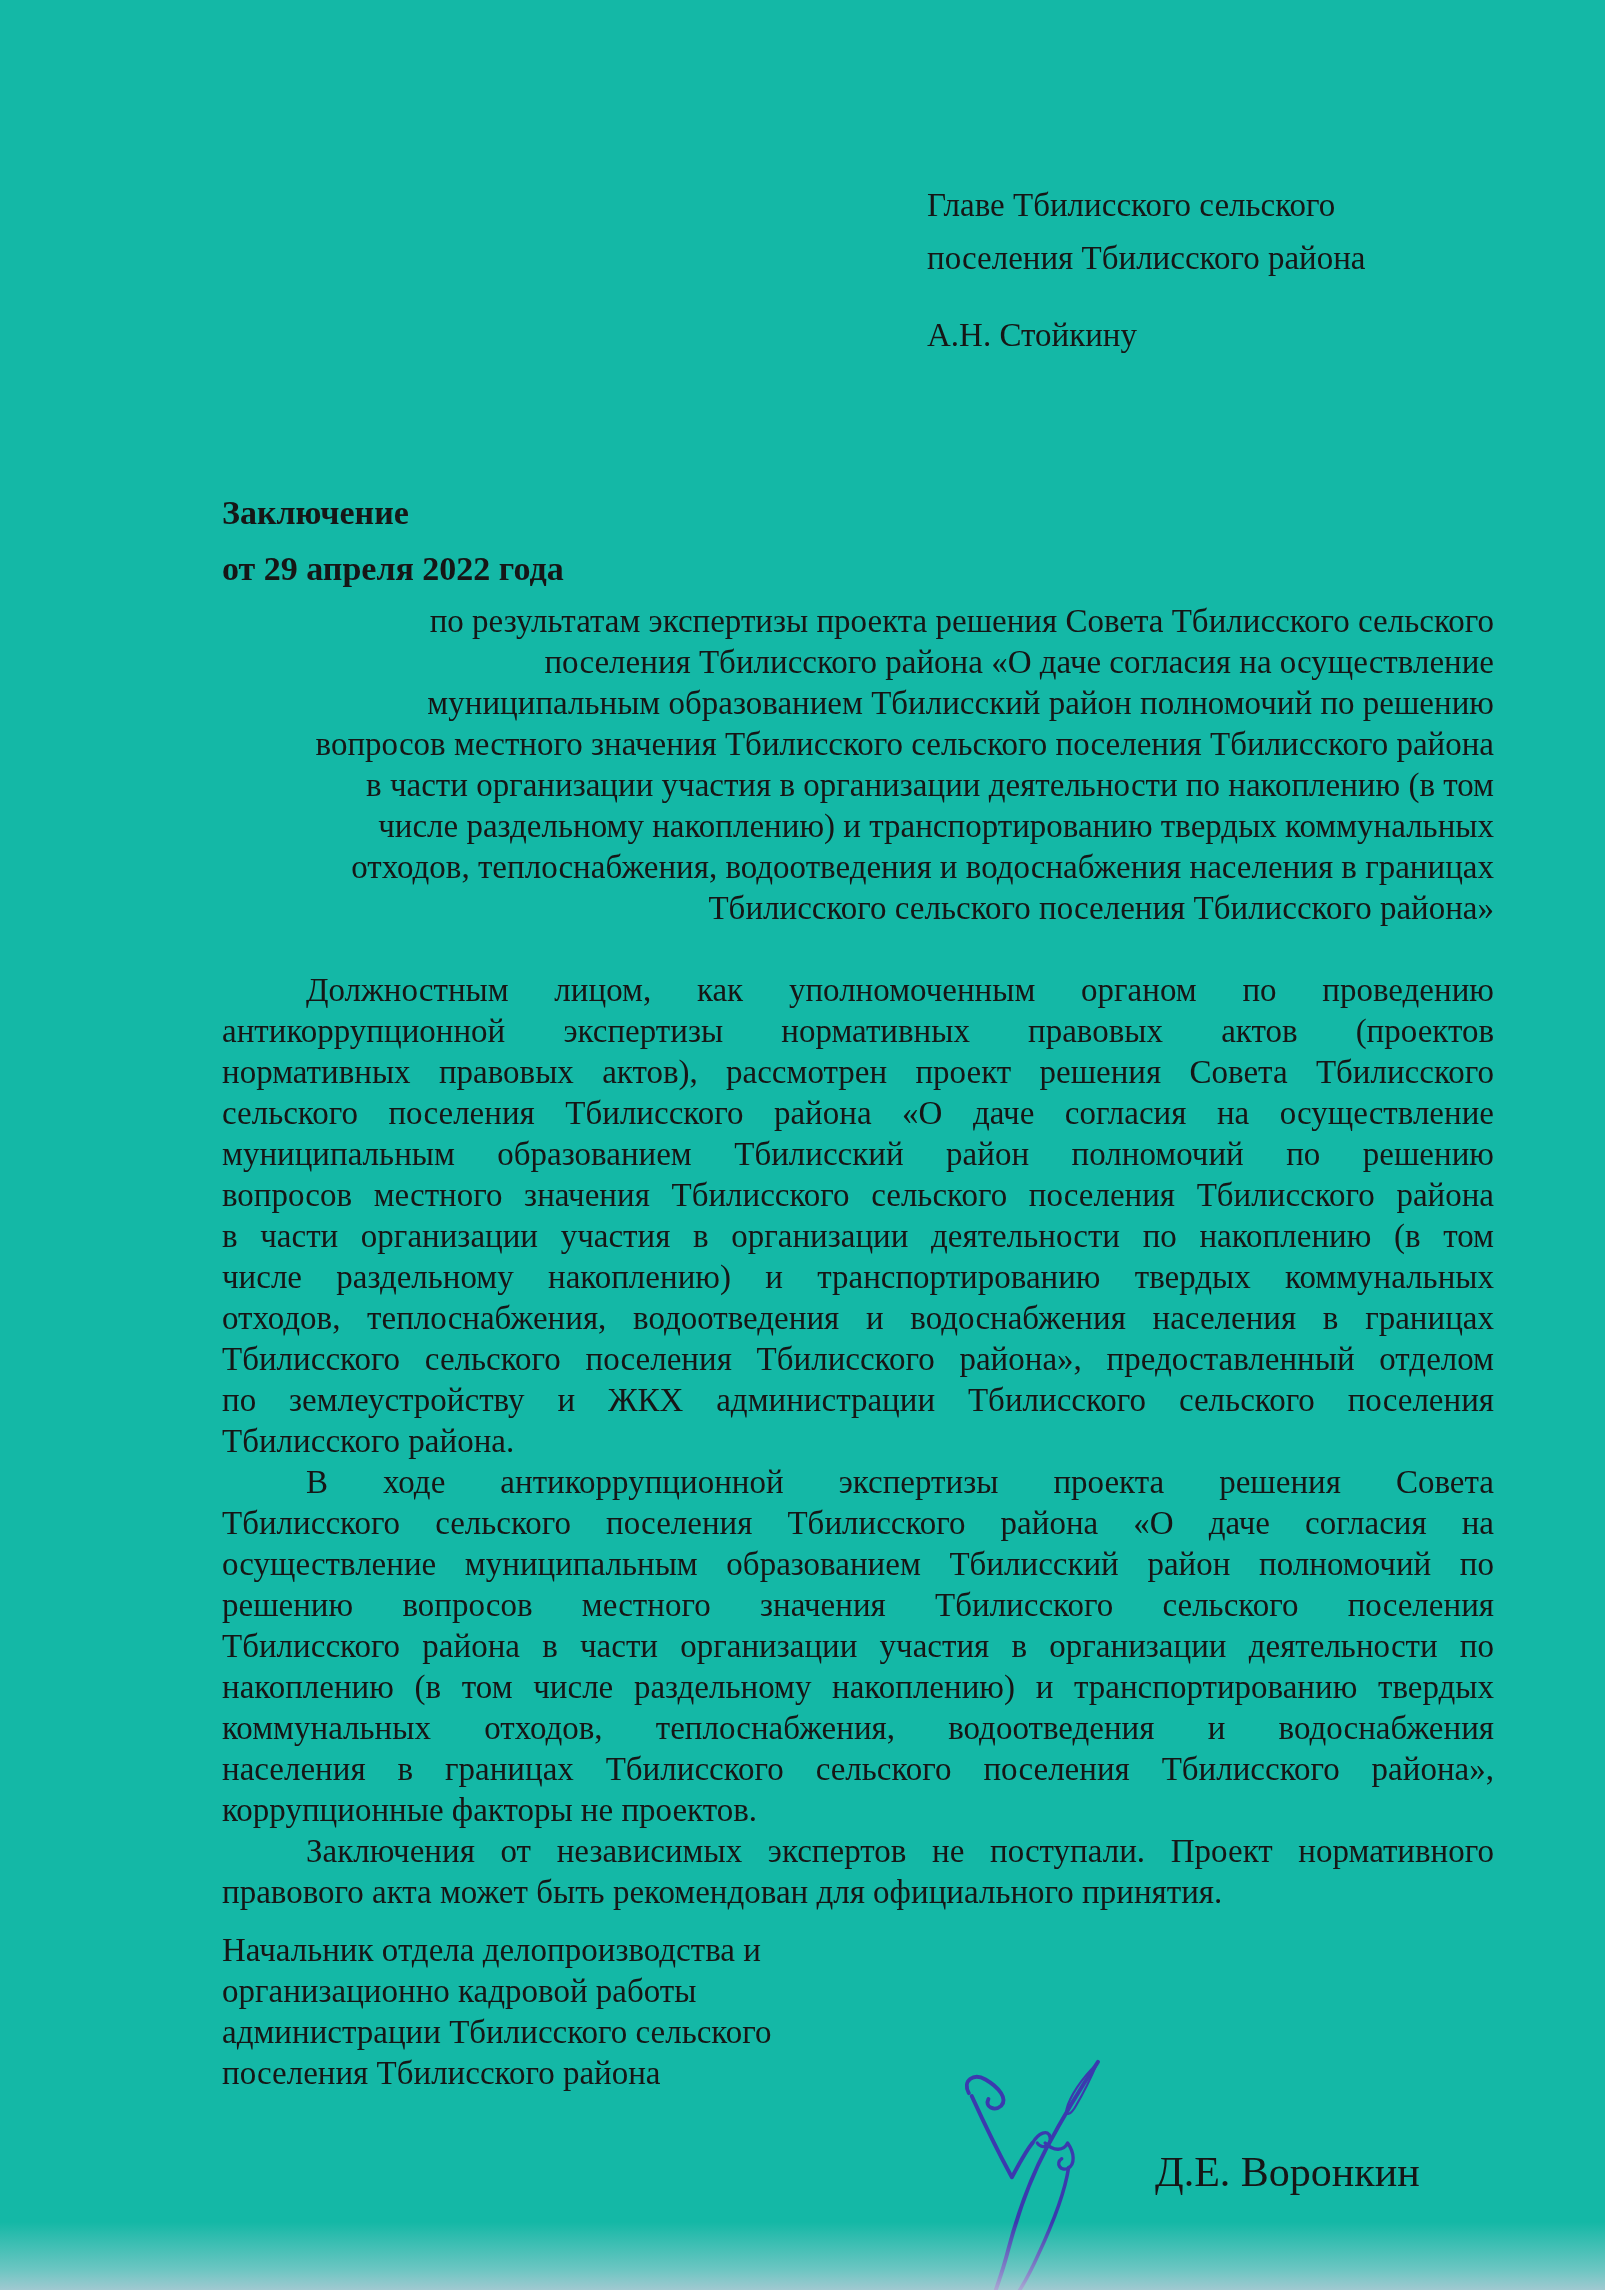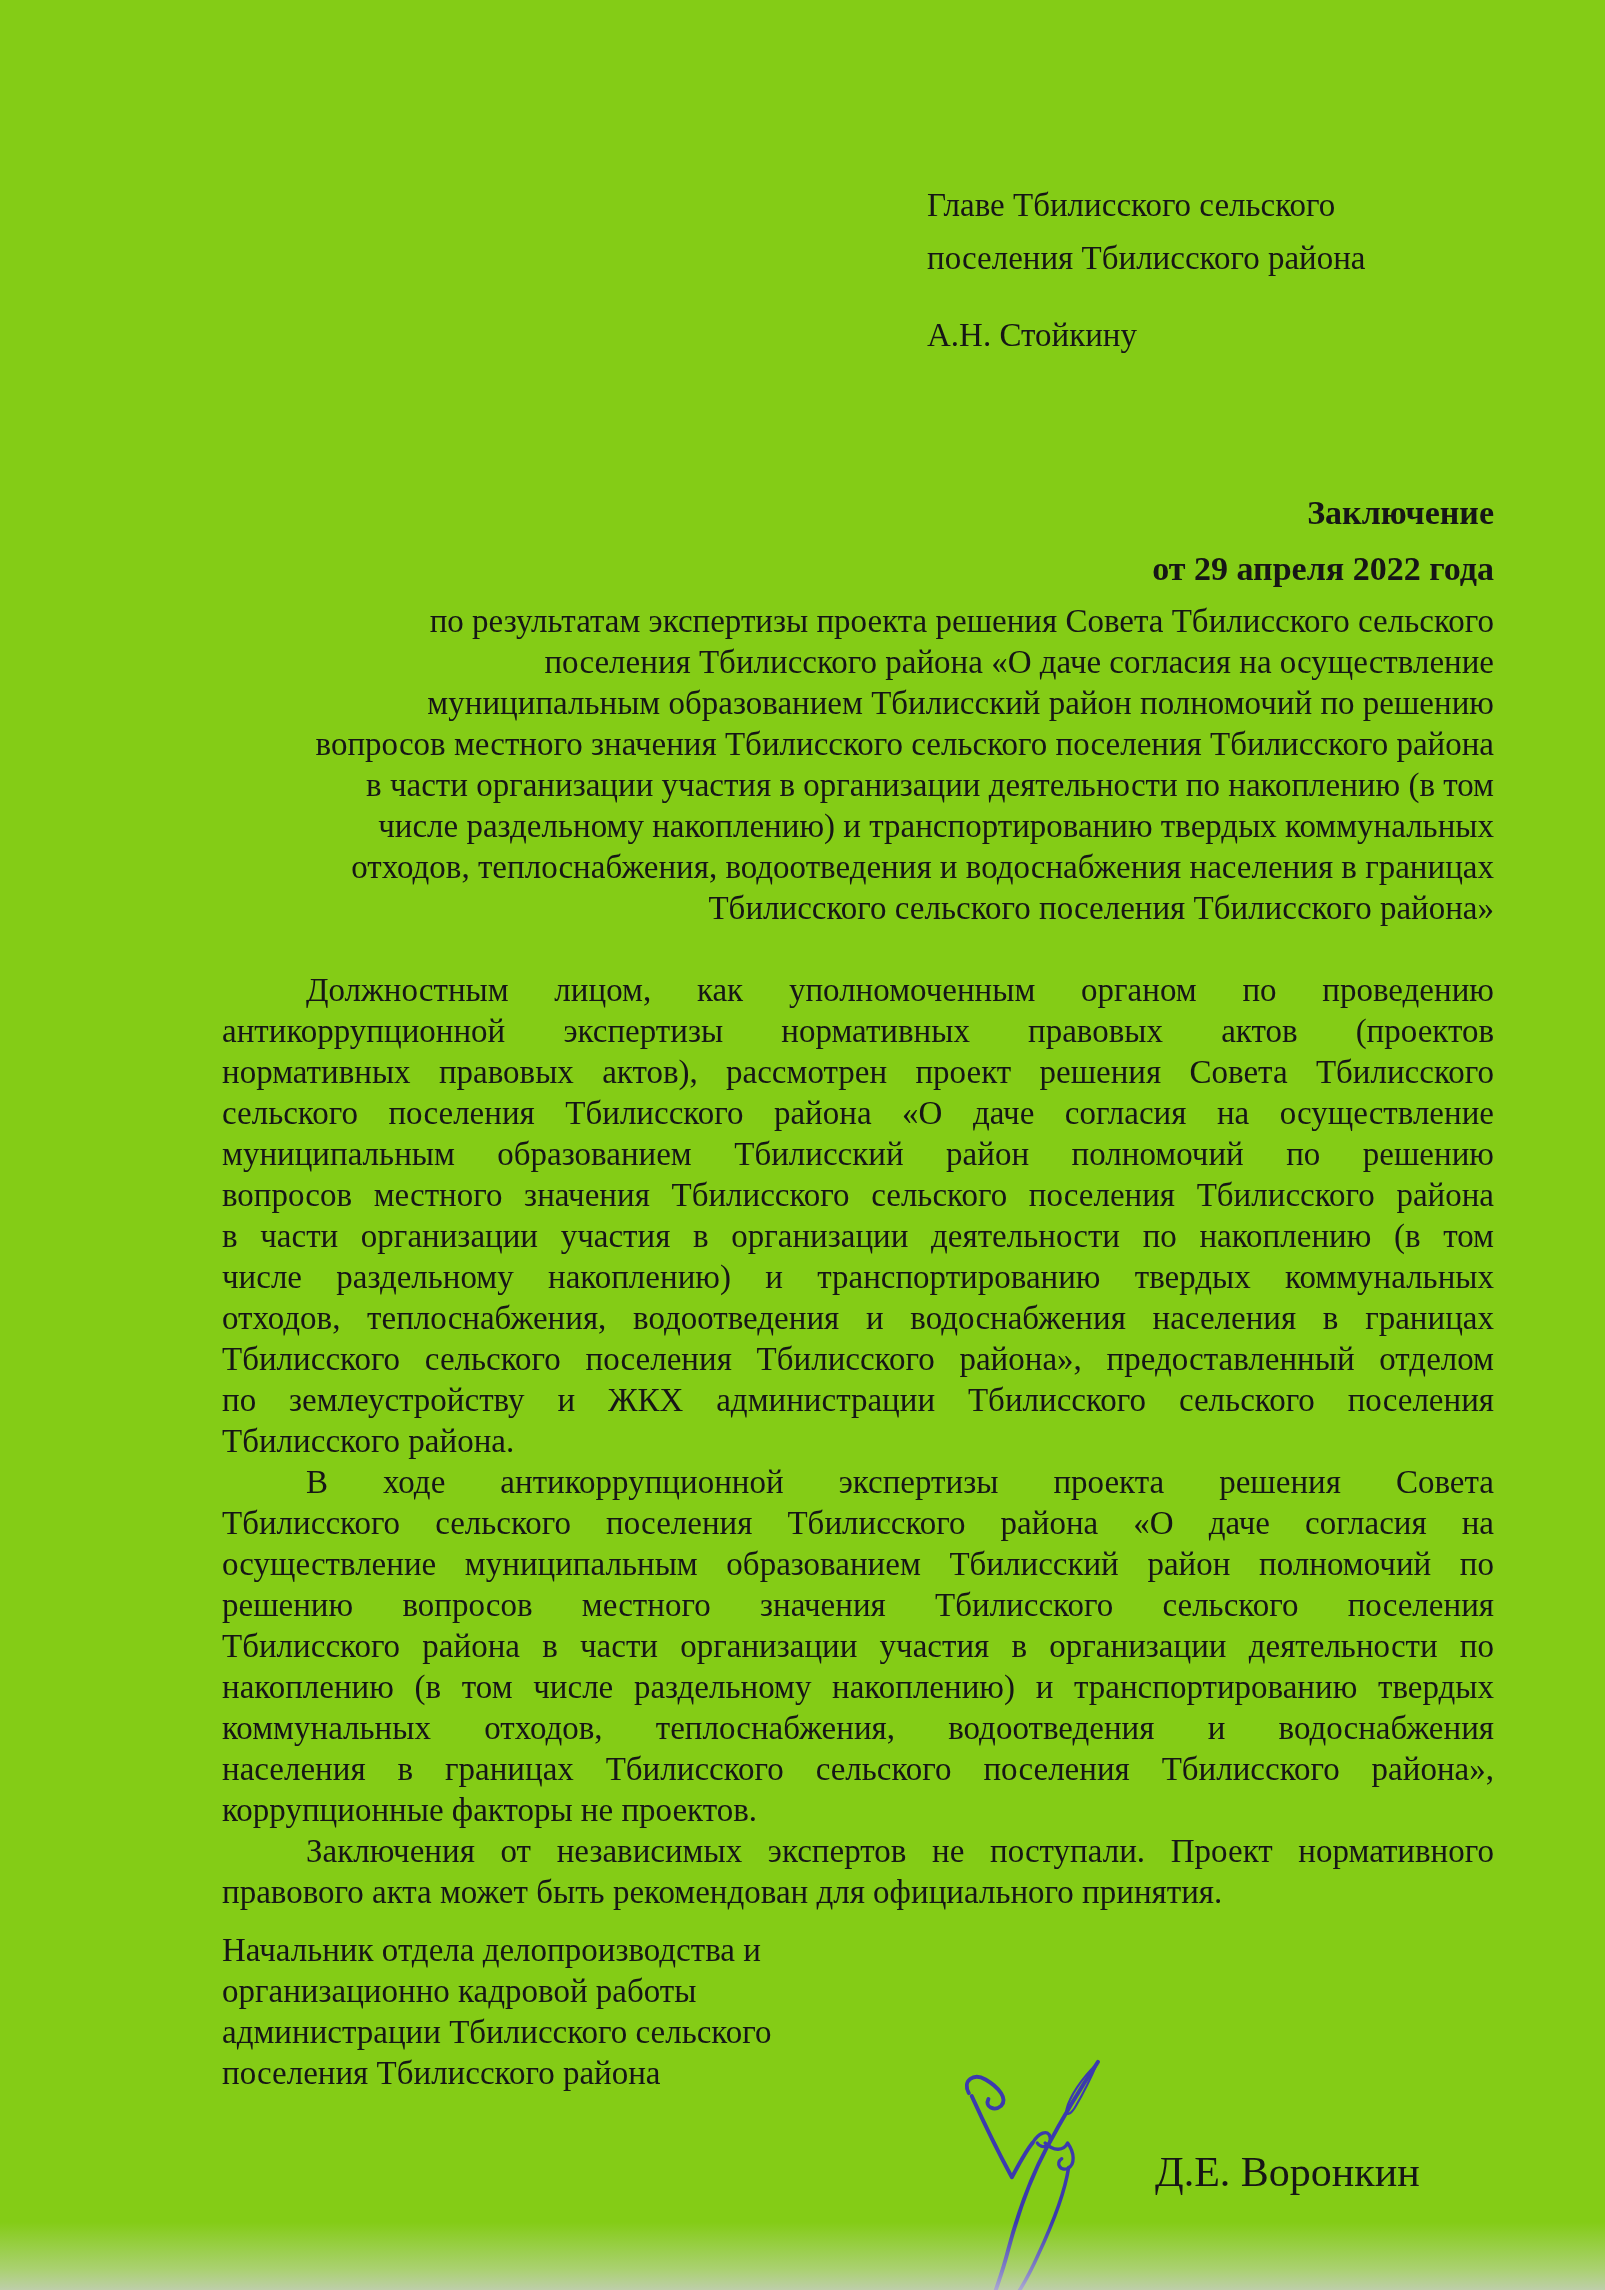--- a/index.html
+++ b/index.html
@@ -12,7 +12,7 @@
   .page {
     position: relative;
     width: 1605px; height: 2291px;
-    background: #84cc16;
+    background: #14b8a6;
     overflow: hidden;
   }
   

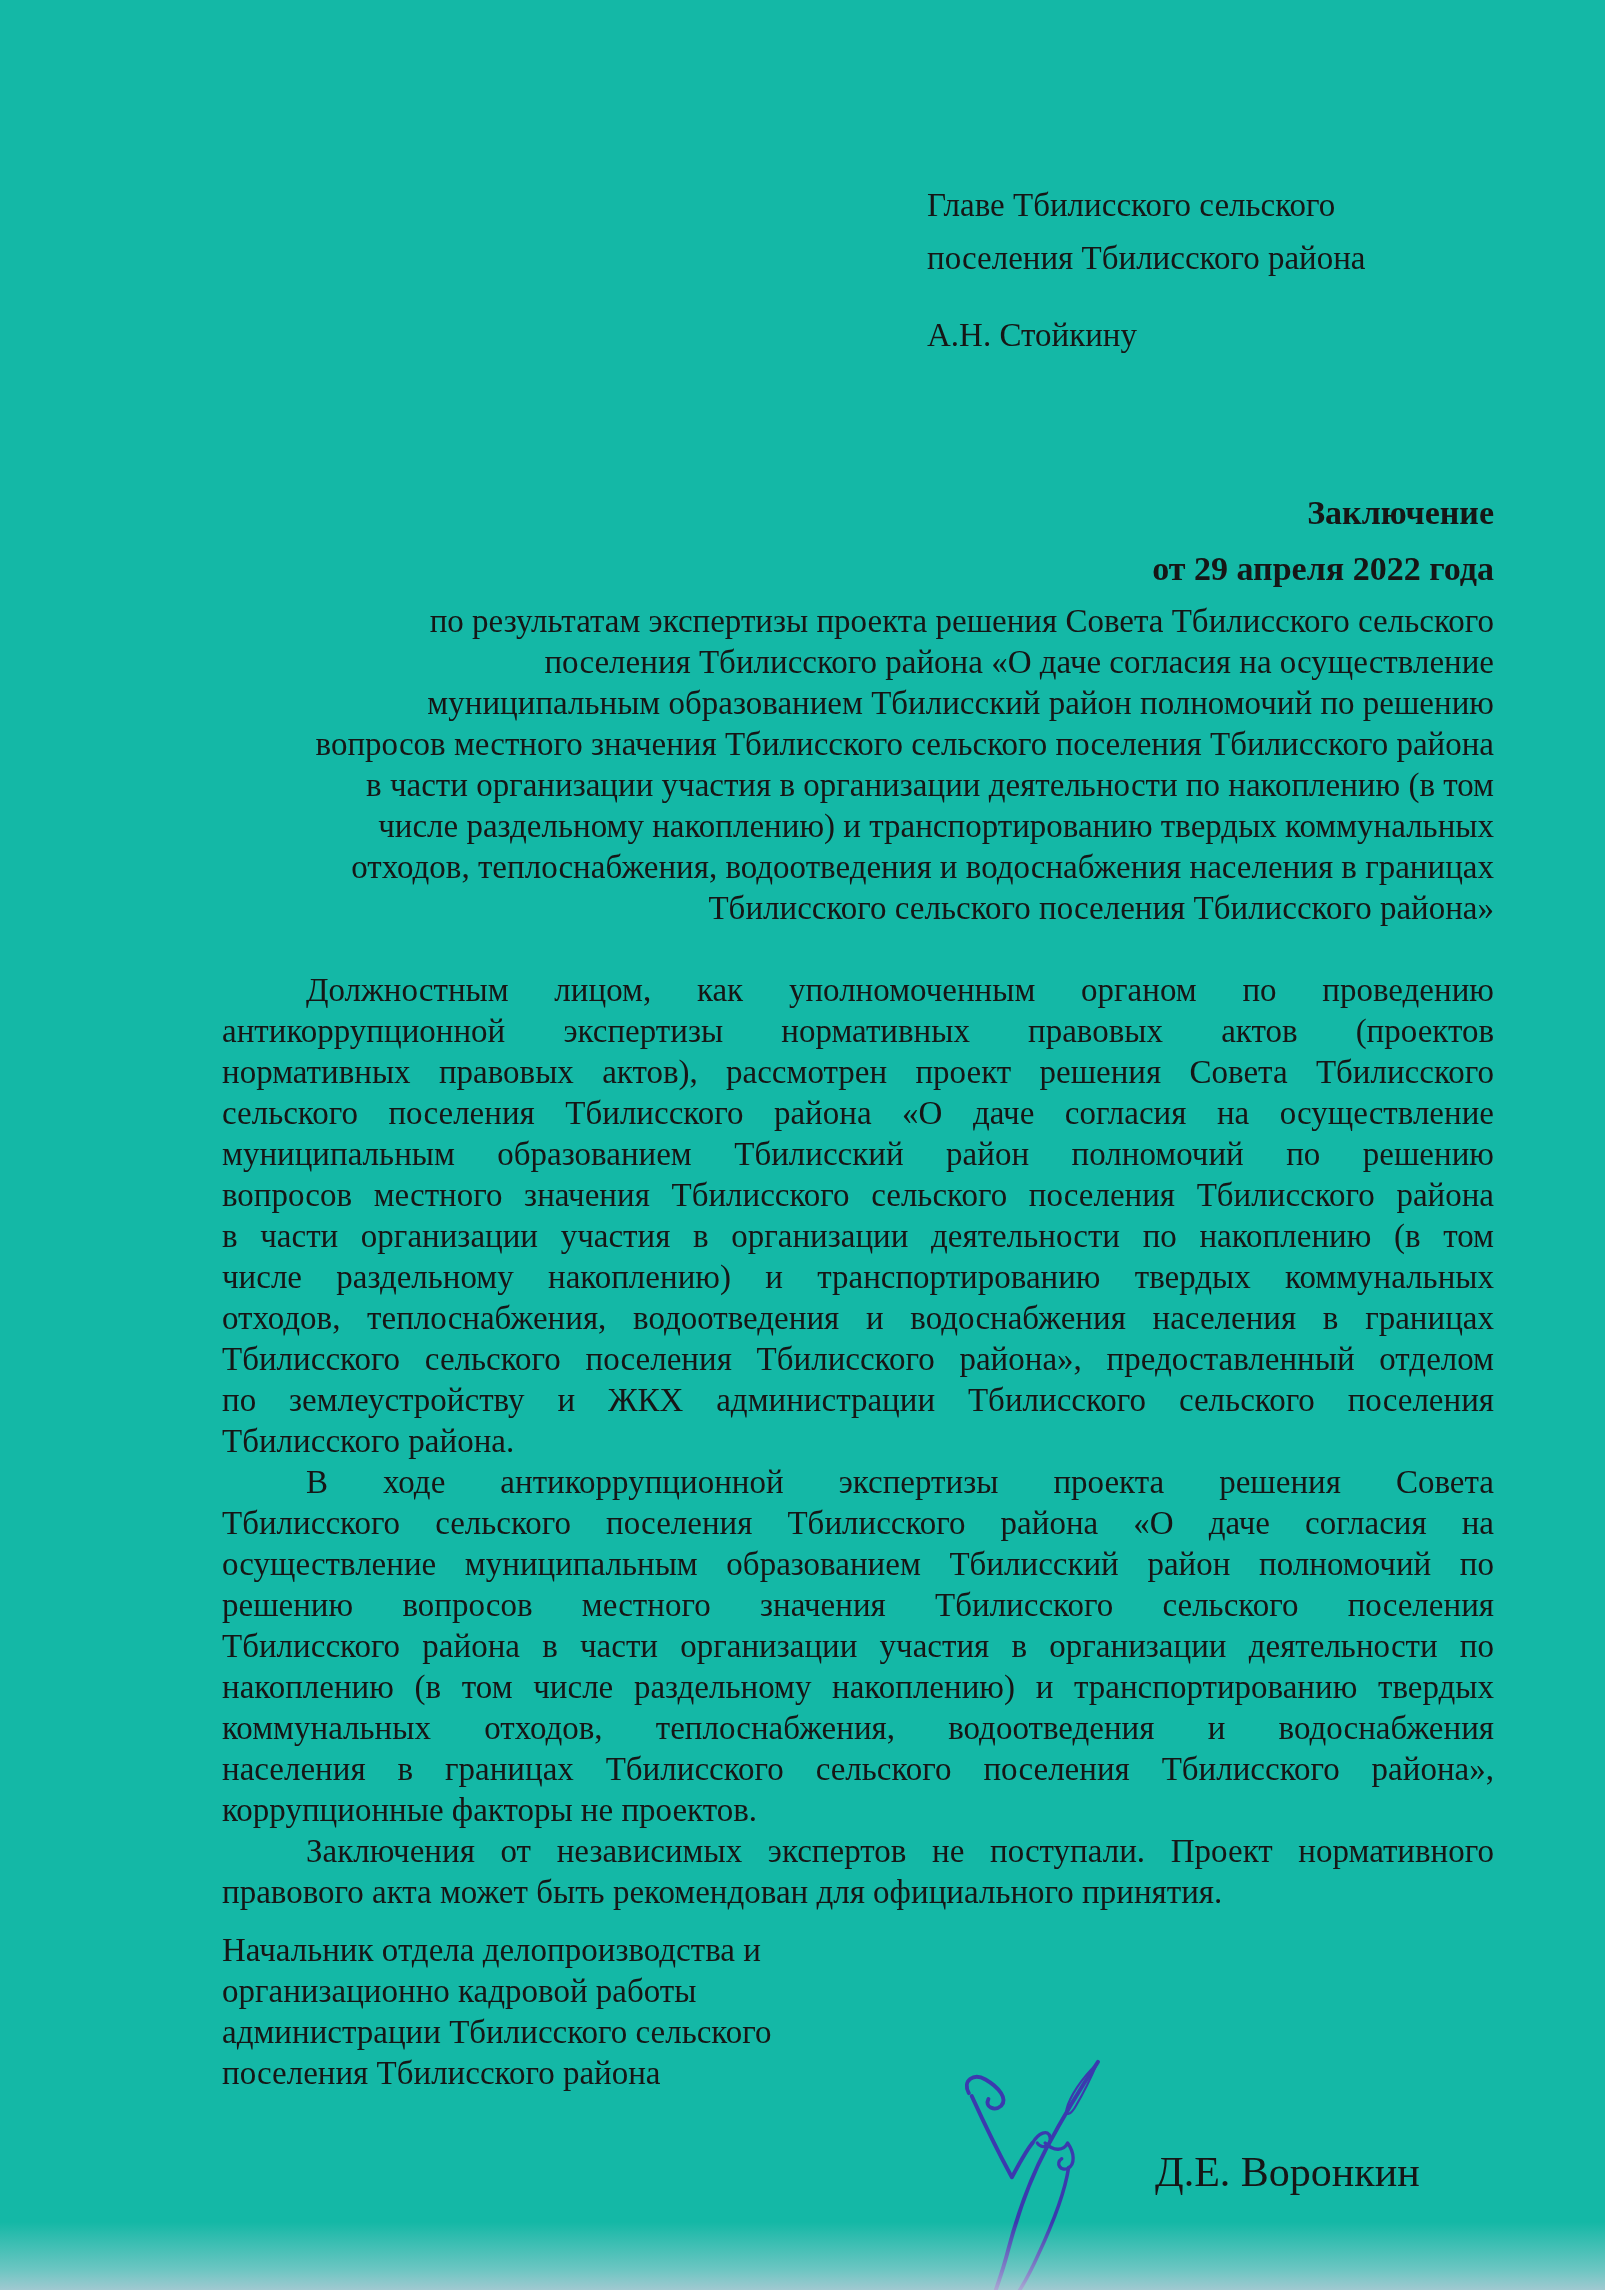--- a/index.html
+++ b/index.html
@@ -34,7 +34,7 @@
   }
   .doc-title {
     position: absolute; left: 222px; top: 485px; width: 1272px;
-    text-align: right; font-weight: bold;
+    text-align: left; font-weight: bold;
     font-size: 34px; line-height: 56px;
   }
   .subject {

